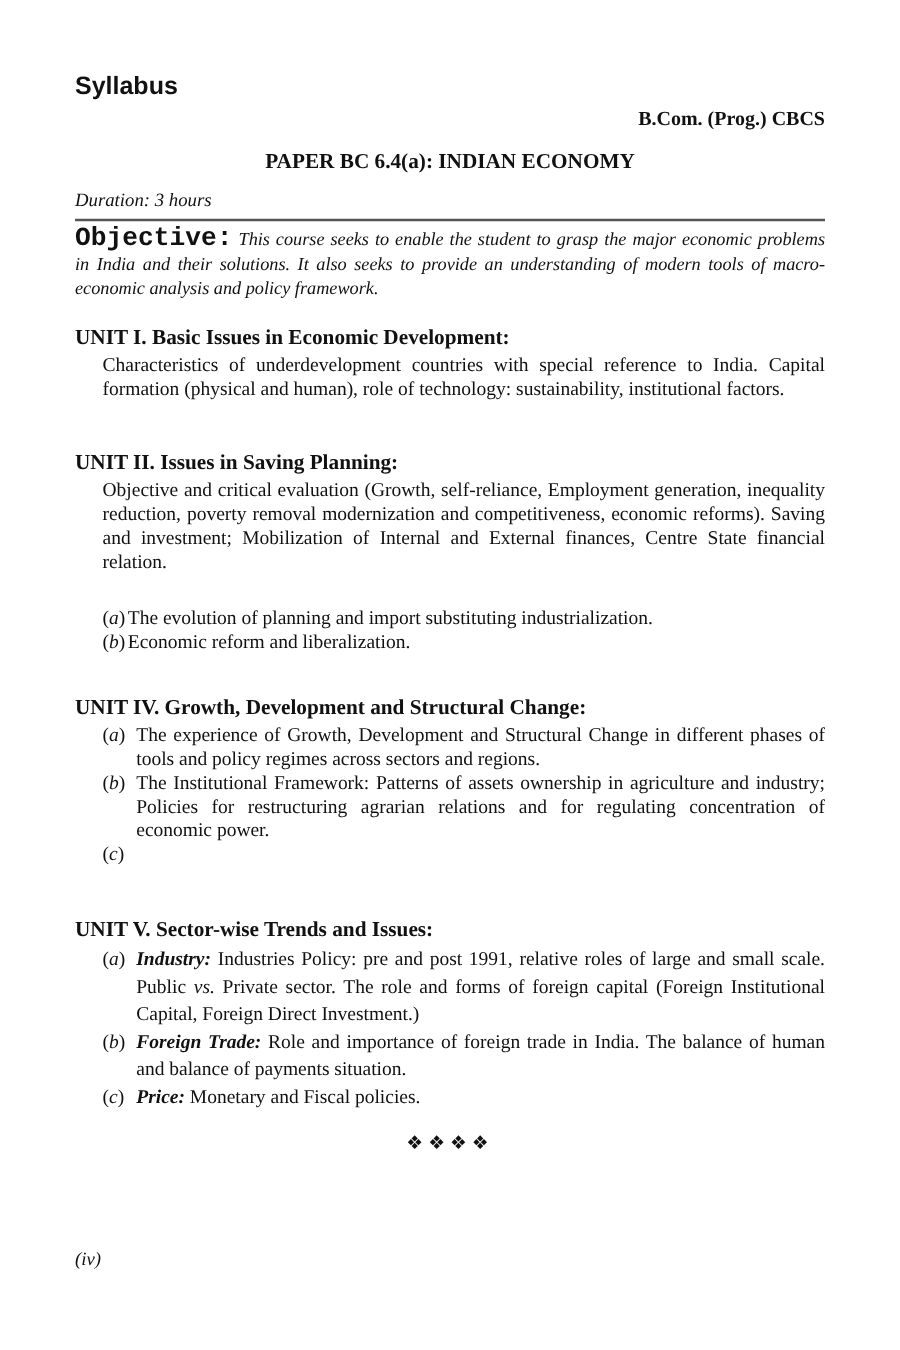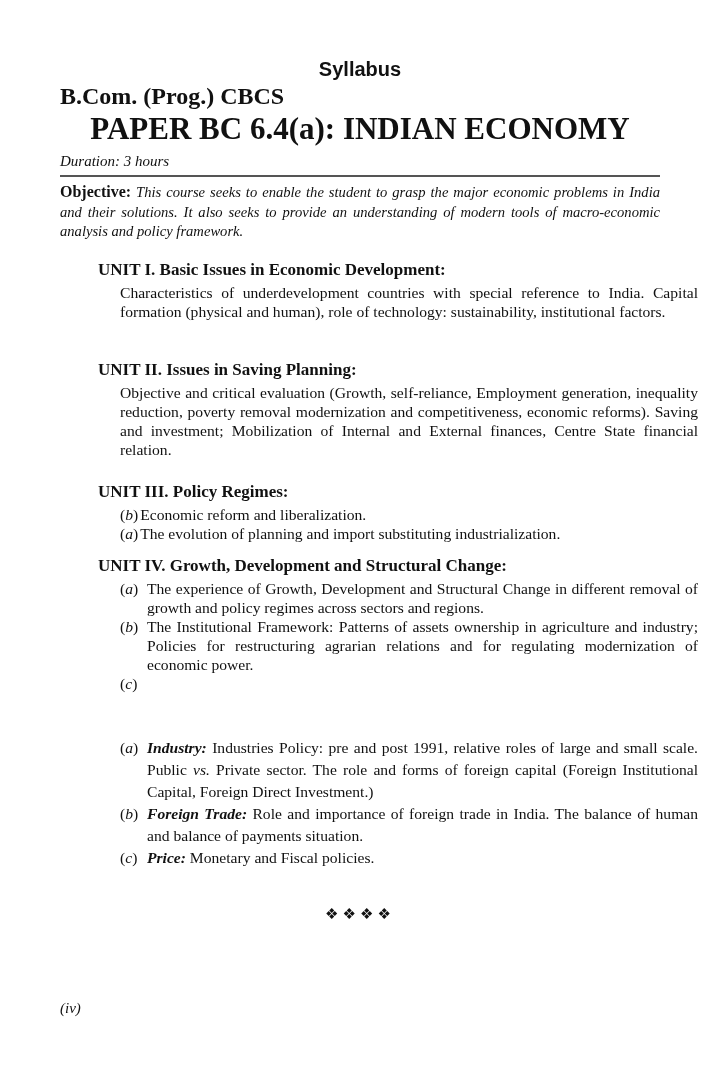--- a/index.html
+++ b/index.html
@@ -26,7 +26,6 @@
       top: 57px;
       left: 0;
       width: 600px;
-      text-align: center;
       font-family: "Liberation Sans", "DejaVu Sans", sans-serif;
       font-weight: bold;
       font-size: 20px;

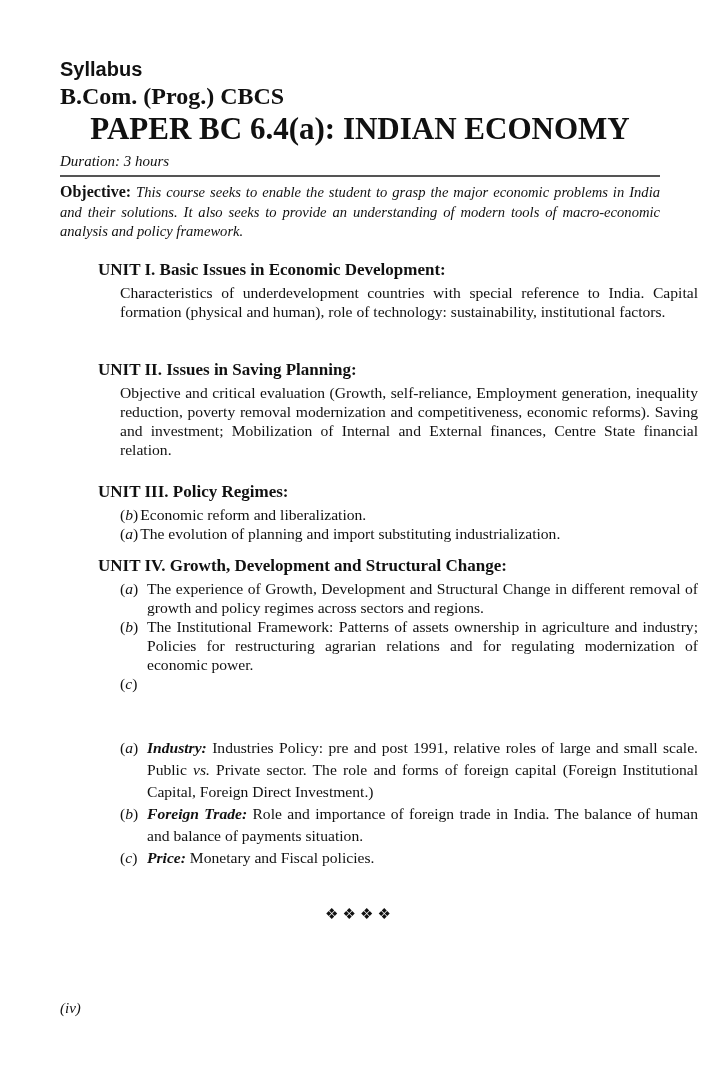--- a/index.html
+++ b/index.html
@@ -36,9 +36,9 @@
       top: 84px;
       left: 0;
       width: 600px;
-      text-align: left;
-      font-weight: bold;
-      font-size: 24px;
+      text-align: right;
+      font-weight: bold;
+      font-size: 16px;
       line-height: 24px;
     }
     .title-paper {

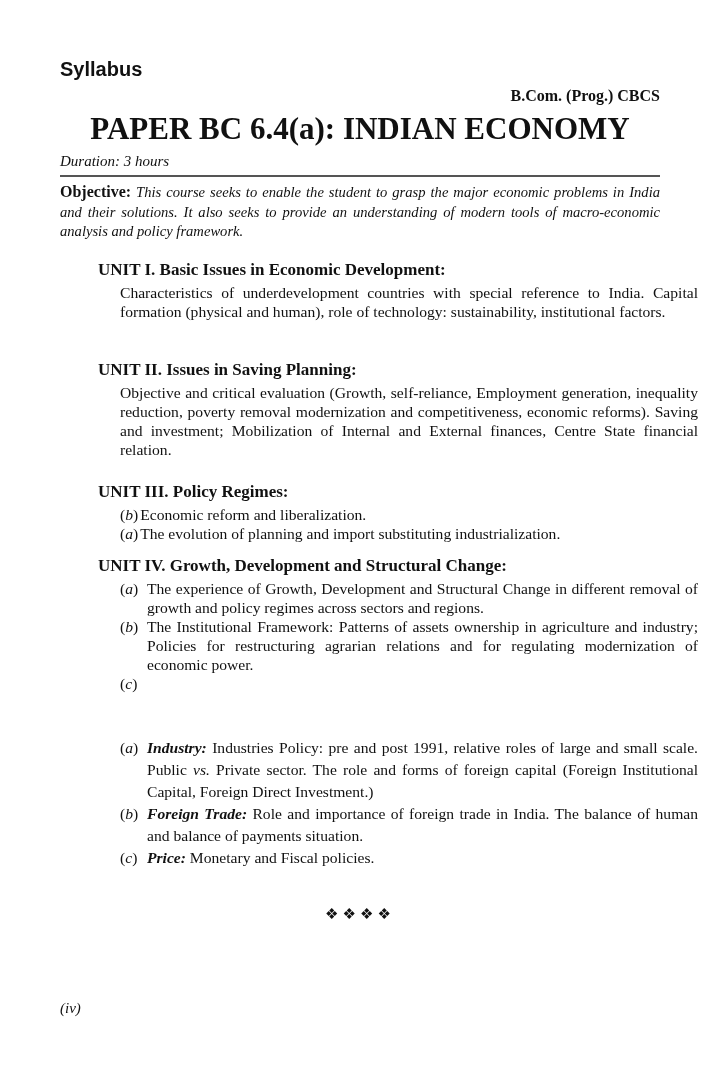--- a/index.html
+++ b/index.html
@@ -48,7 +48,7 @@
       width: 600px;
       text-align: center;
       font-weight: bold;
-      font-size: 31px;
+      font-size: 17px;
       line-height: 28px;
     }
     .duration {

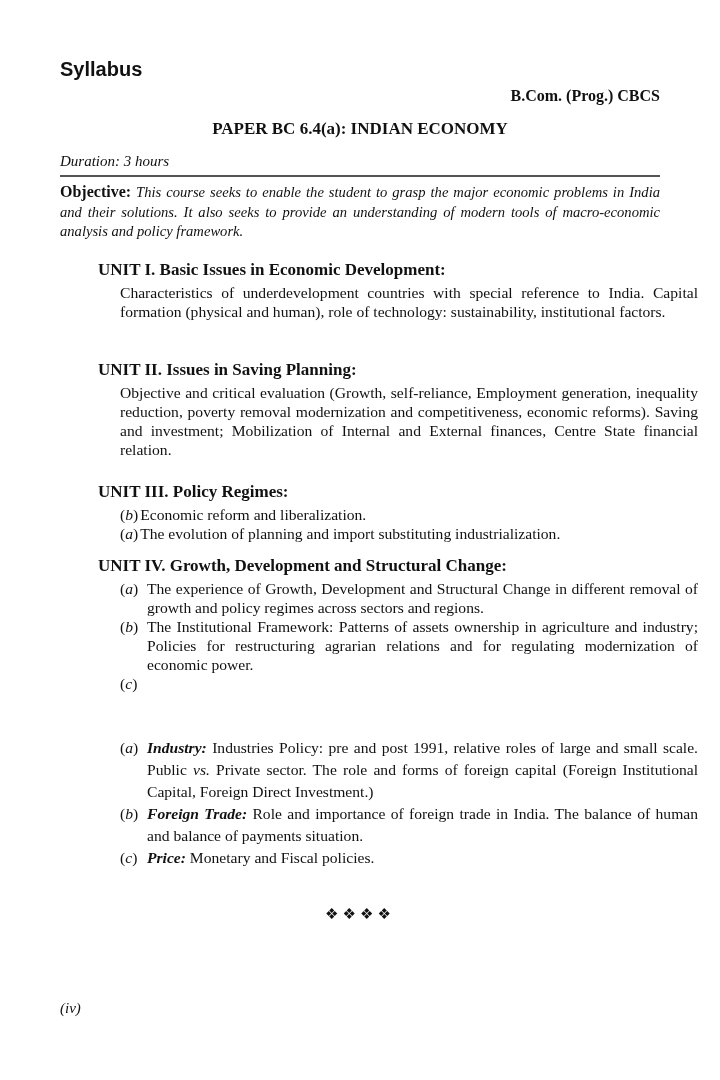--- a/index.html
+++ b/index.html
@@ -79,7 +79,8 @@
     .objective .obj-label {
       font-weight: bold;
       font-style: normal;
-      font-size: 16px;
+      font-size: 21px;
+      font-family: Liberation Mono, monospace;
     }
     .objective .obj-text {
       font-style: italic;

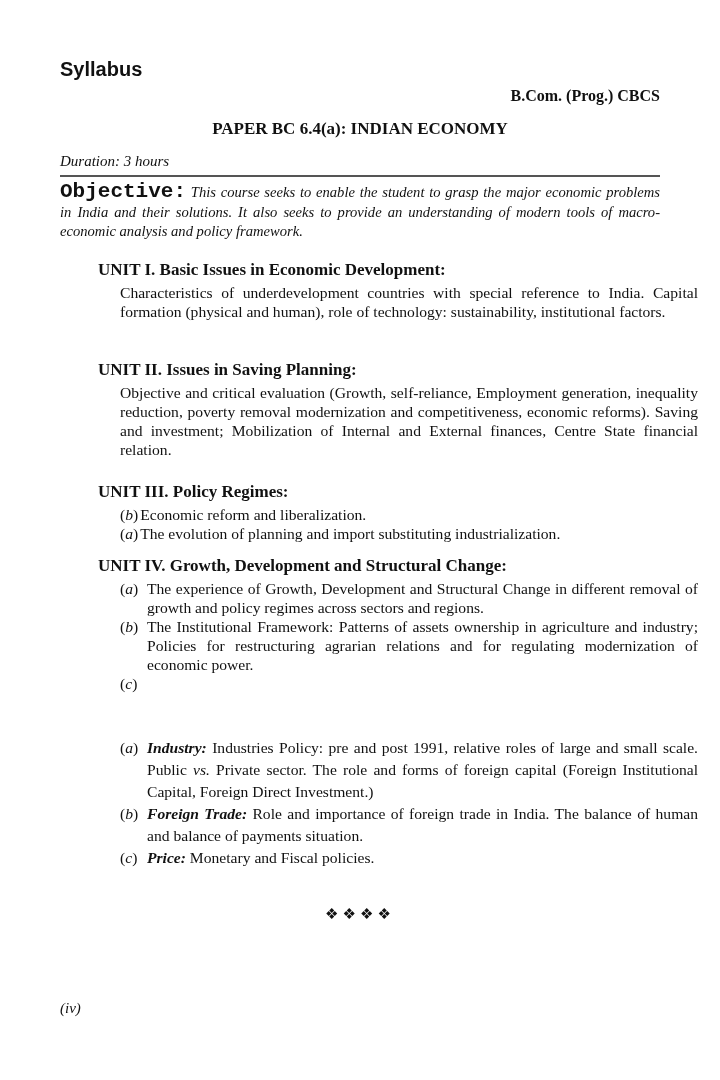--- a/index.html
+++ b/index.html
@@ -89,7 +89,6 @@
       position: absolute;
       left: 0;
       width: 600px;
-      margin-left: 38px;
     }
     .unit-heading {
       font-weight: bold;

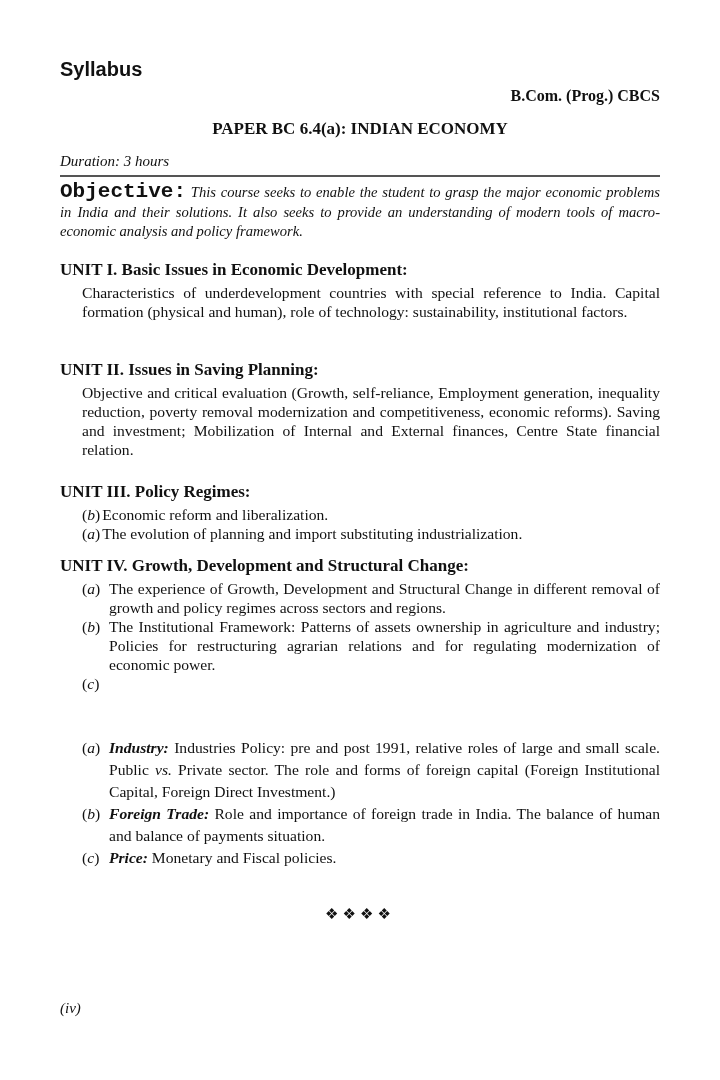--- a/index.html
+++ b/index.html
@@ -181,7 +181,6 @@
   </div>
 
   <div class="unit" style="top:482px;">
-    <h3 class="unit-heading">UNIT III. Policy Regimes:</h3>
     <div class="unit-body" style="margin-left:0;">
       <div class="item item-compact">
         <span class="marker">(<i>b</i>)</span><span>Economic reform and liberalization.</span>

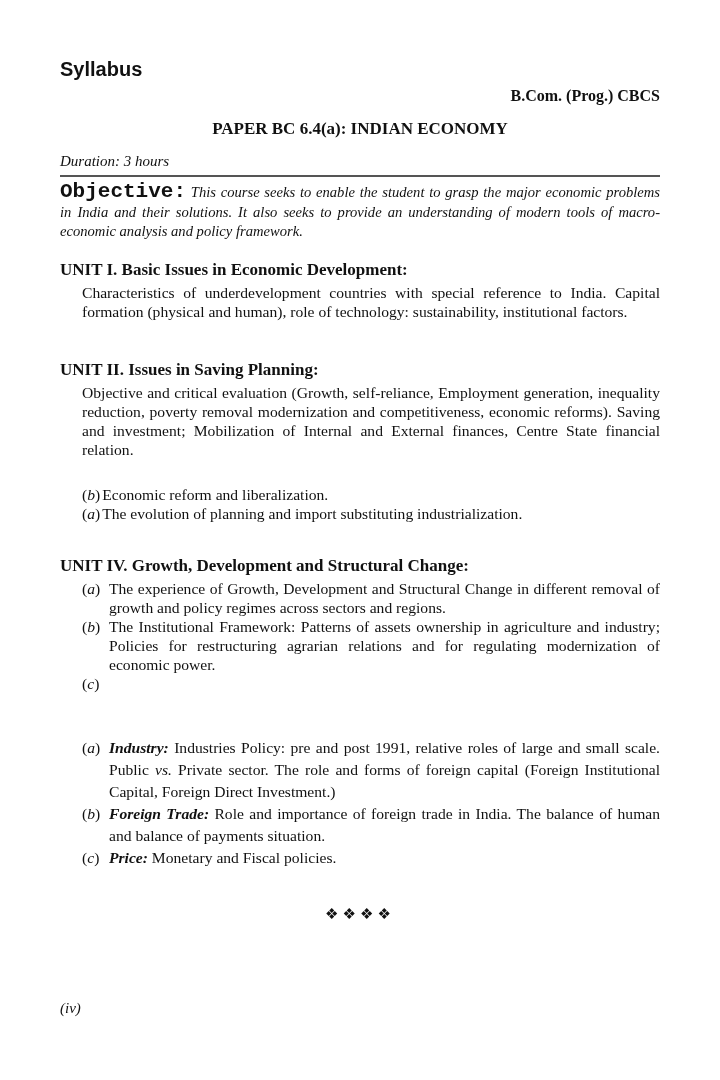--- a/index.html
+++ b/index.html
@@ -183,10 +183,10 @@
   <div class="unit" style="top:482px;">
     <div class="unit-body" style="margin-left:0;">
       <div class="item item-compact">
+        <span class="marker">(<i>a</i>)</span><span>The evolution of planning and import substituting industrialization.</span>
+      </div>
+      <div class="item item-compact">
         <span class="marker">(<i>b</i>)</span><span>Economic reform and liberalization.</span>
-      </div>
-      <div class="item item-compact">
-        <span class="marker">(<i>a</i>)</span><span>The evolution of planning and import substituting industrialization.</span>
       </div>
     </div>
   </div>

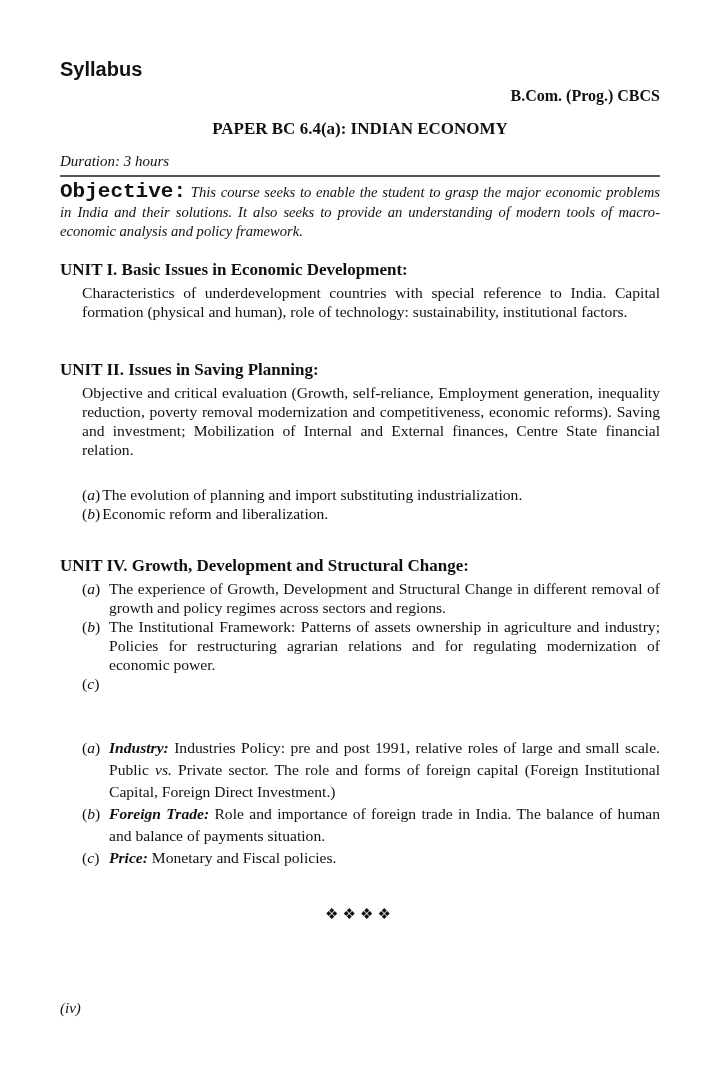--- a/index.html
+++ b/index.html
@@ -195,7 +195,7 @@
     <h3 class="unit-heading">UNIT IV. Growth, Development and Structural Change:</h3>
     <div class="unit-body" style="margin-left:0;">
       <div class="item">
-        <span class="marker">(<i>a</i>)</span><span>The experience of Growth, Development and Structural Change in different removal of growth and policy regimes across sectors and regions.</span>
+        <span class="marker">(<i>a</i>)</span><span>The experience of Growth, Development and Structural Change in different phases of tools and policy regimes across sectors and regions.</span>
       </div>
       <div class="item">
         <span class="marker">(<i>b</i>)</span><span>The Institutional Framework: Patterns of assets ownership in agriculture and industry; Policies for restructuring agrarian relations and for regulating modernization of economic power.</span>

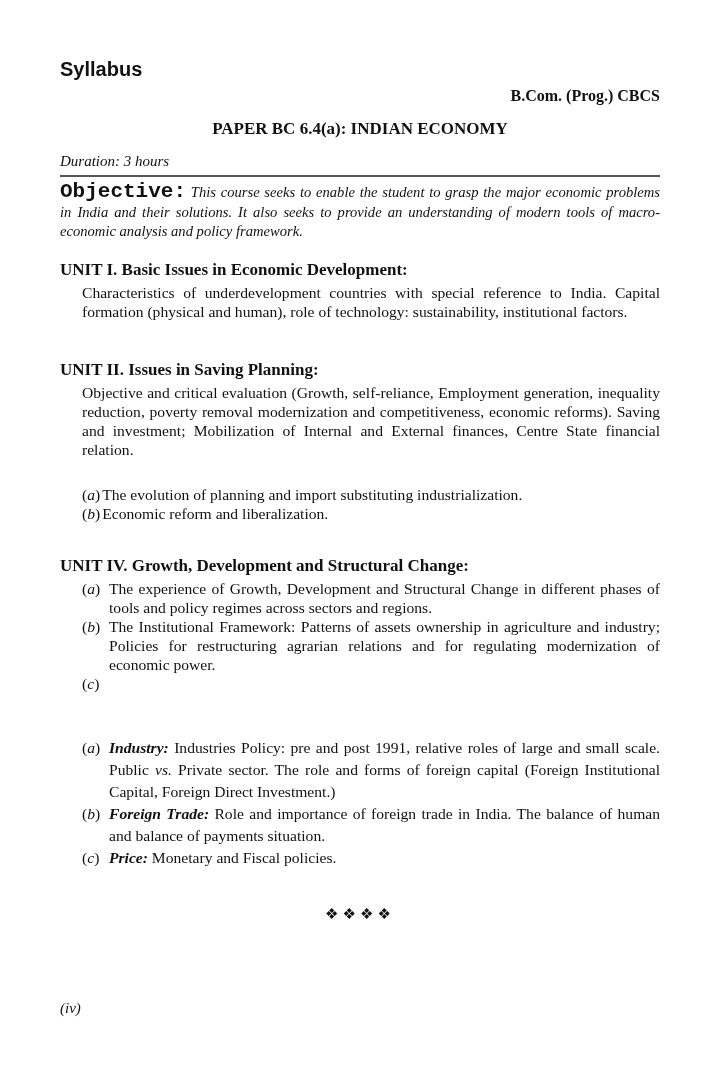--- a/index.html
+++ b/index.html
@@ -198,7 +198,7 @@
         <span class="marker">(<i>a</i>)</span><span>The experience of Growth, Development and Structural Change in different phases of tools and policy regimes across sectors and regions.</span>
       </div>
       <div class="item">
-        <span class="marker">(<i>b</i>)</span><span>The Institutional Framework: Patterns of assets ownership in agriculture and industry; Policies for restructuring agrarian relations and for regulating modernization of economic power.</span>
+        <span class="marker">(<i>b</i>)</span><span>The Institutional Framework: Patterns of assets ownership in agriculture and industry; Policies for restructuring agrarian relations and for regulating concentration of economic power.</span>
       </div>
       <div class="item">
         <span class="marker">(<i>c</i>)</span>

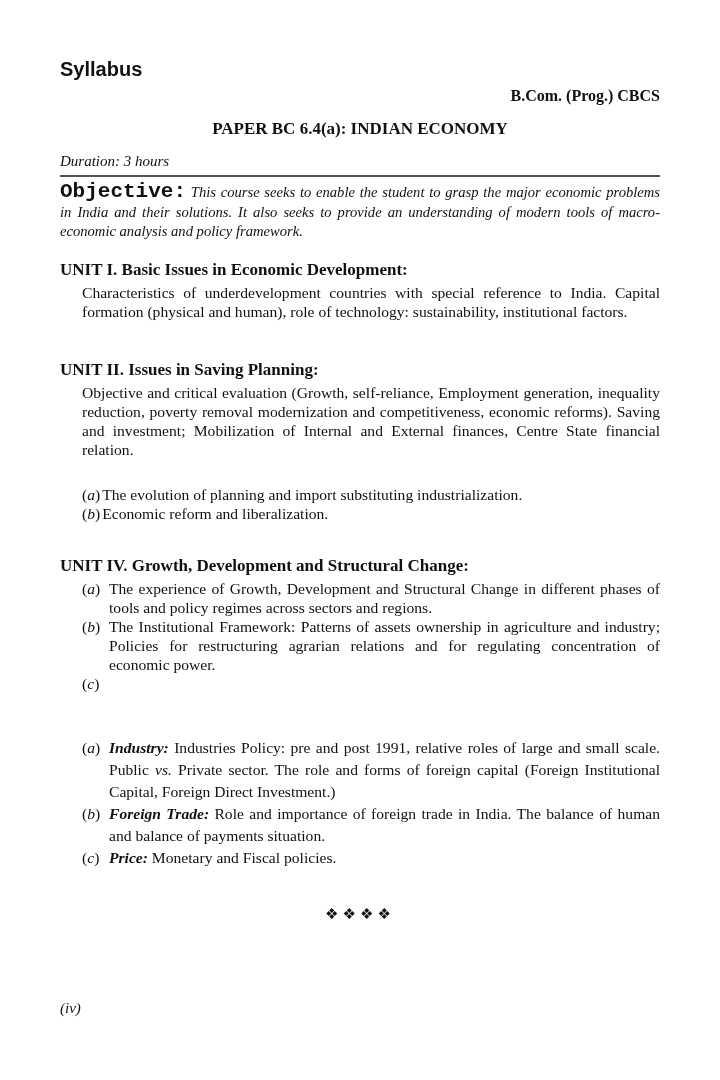--- a/index.html
+++ b/index.html
@@ -207,6 +207,7 @@
   </div>
 
   <div class="unit unit5" style="top:734px;">
+    <h3 class="unit-heading">UNIT V. Sector-wise Trends and Issues:</h3>
     <div class="unit-body" style="margin-left:0;">
       <div class="item">
         <span class="marker">(<i>a</i>)</span><span class="lead">Industry:</span><span> Industries Policy: pre and post 1991, relative roles of large and small scale. Public </span><i>vs.</i><span> Private sector. The role and forms of foreign capital (Foreign Institutional Capital, Foreign Direct Investment.)</span>

